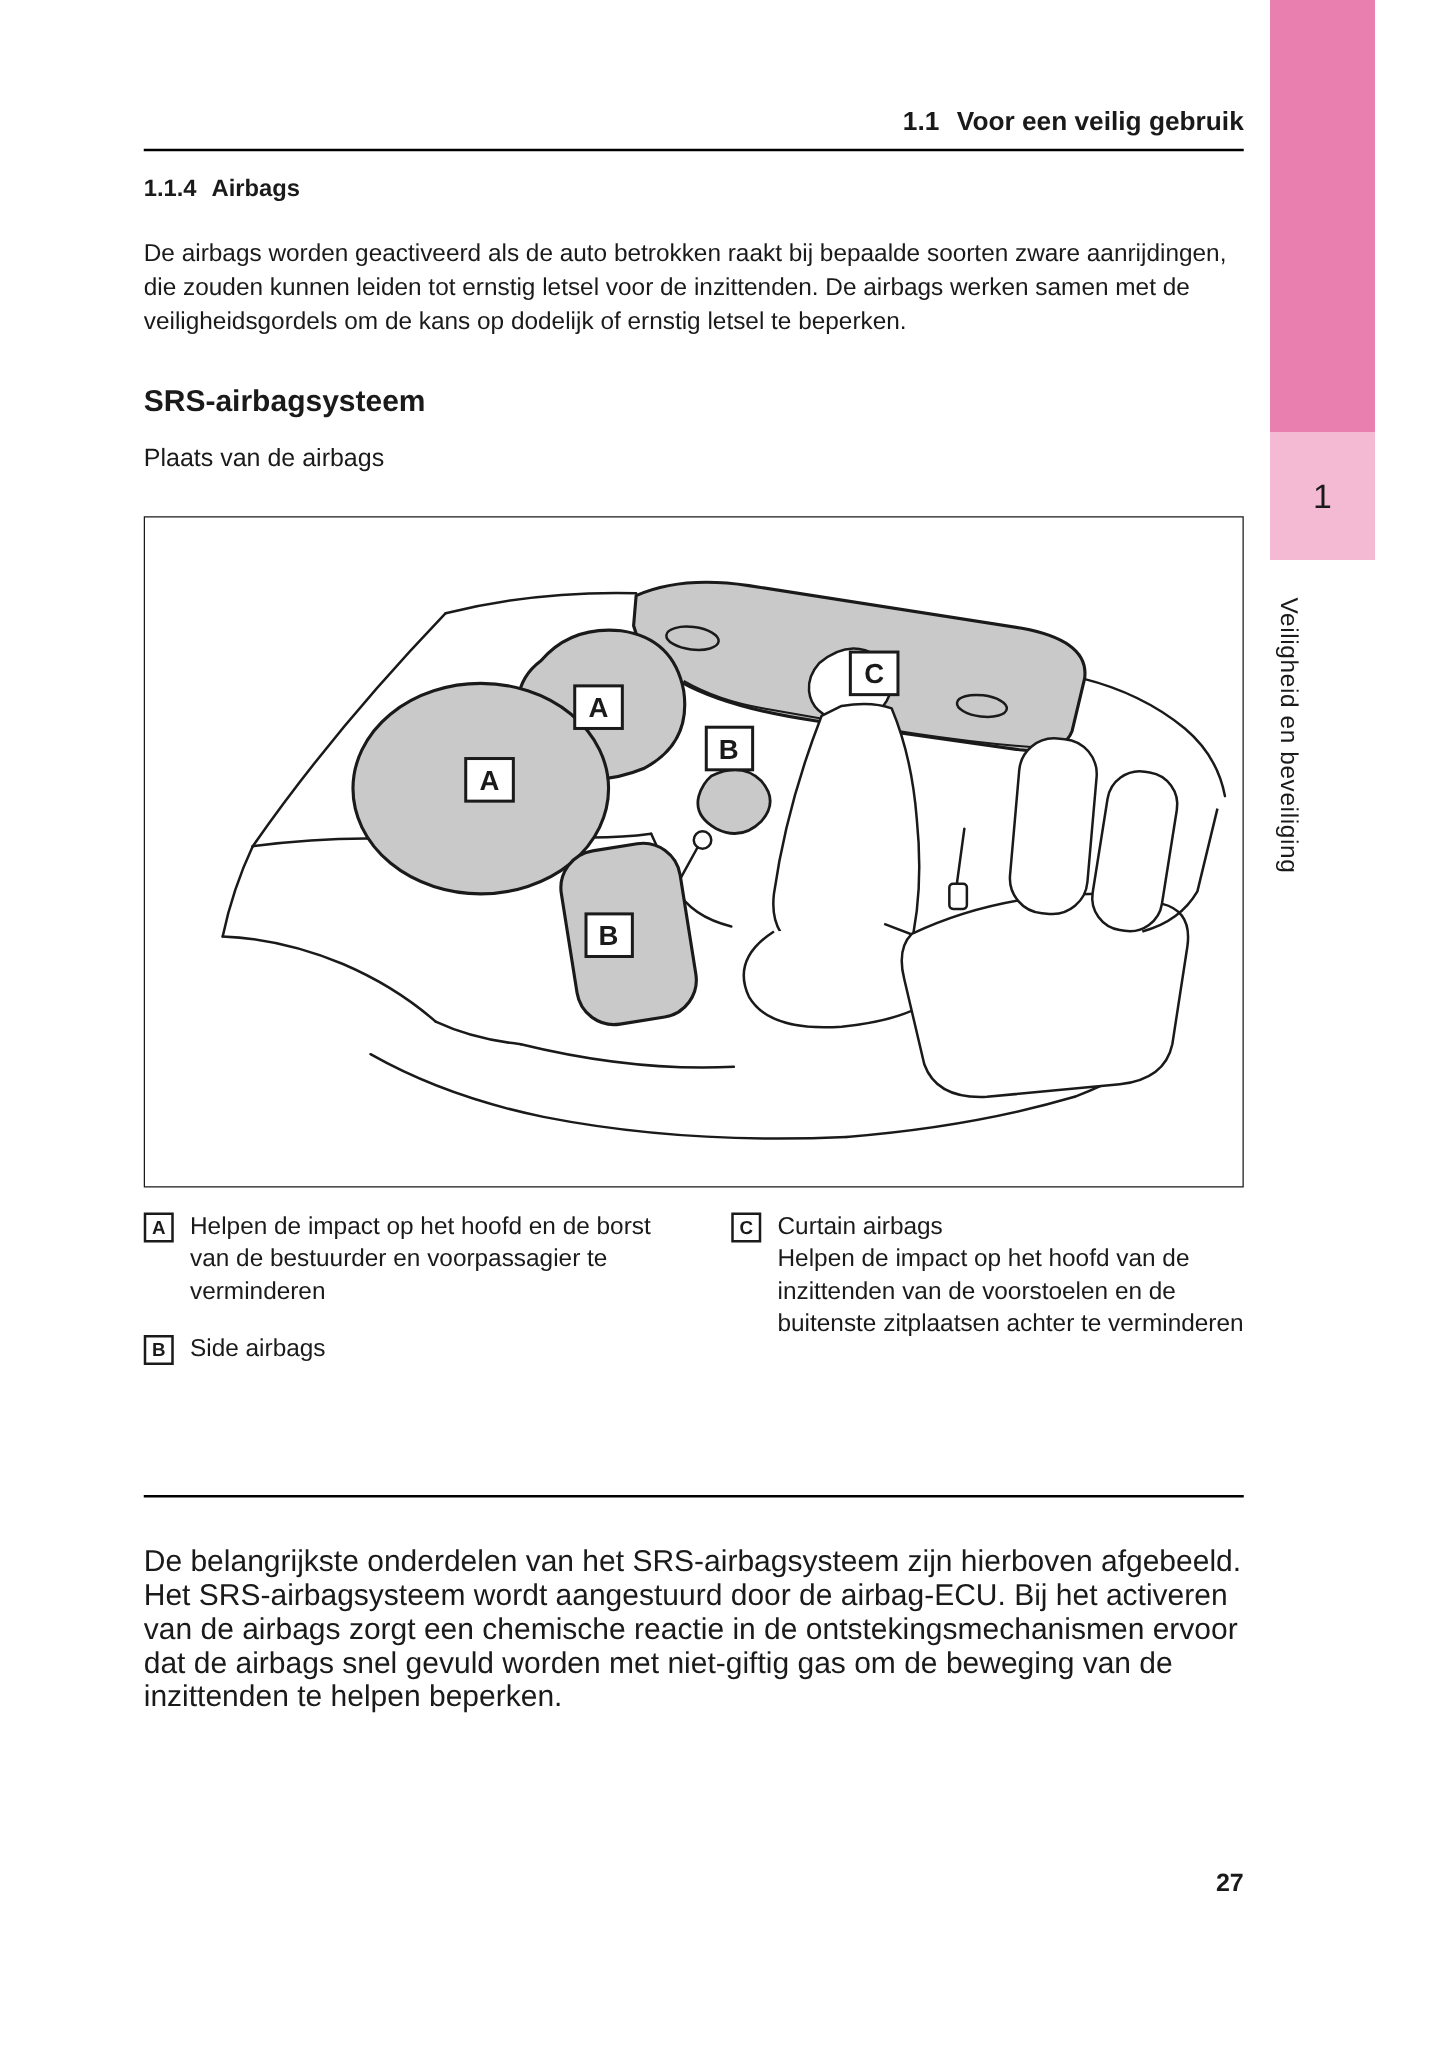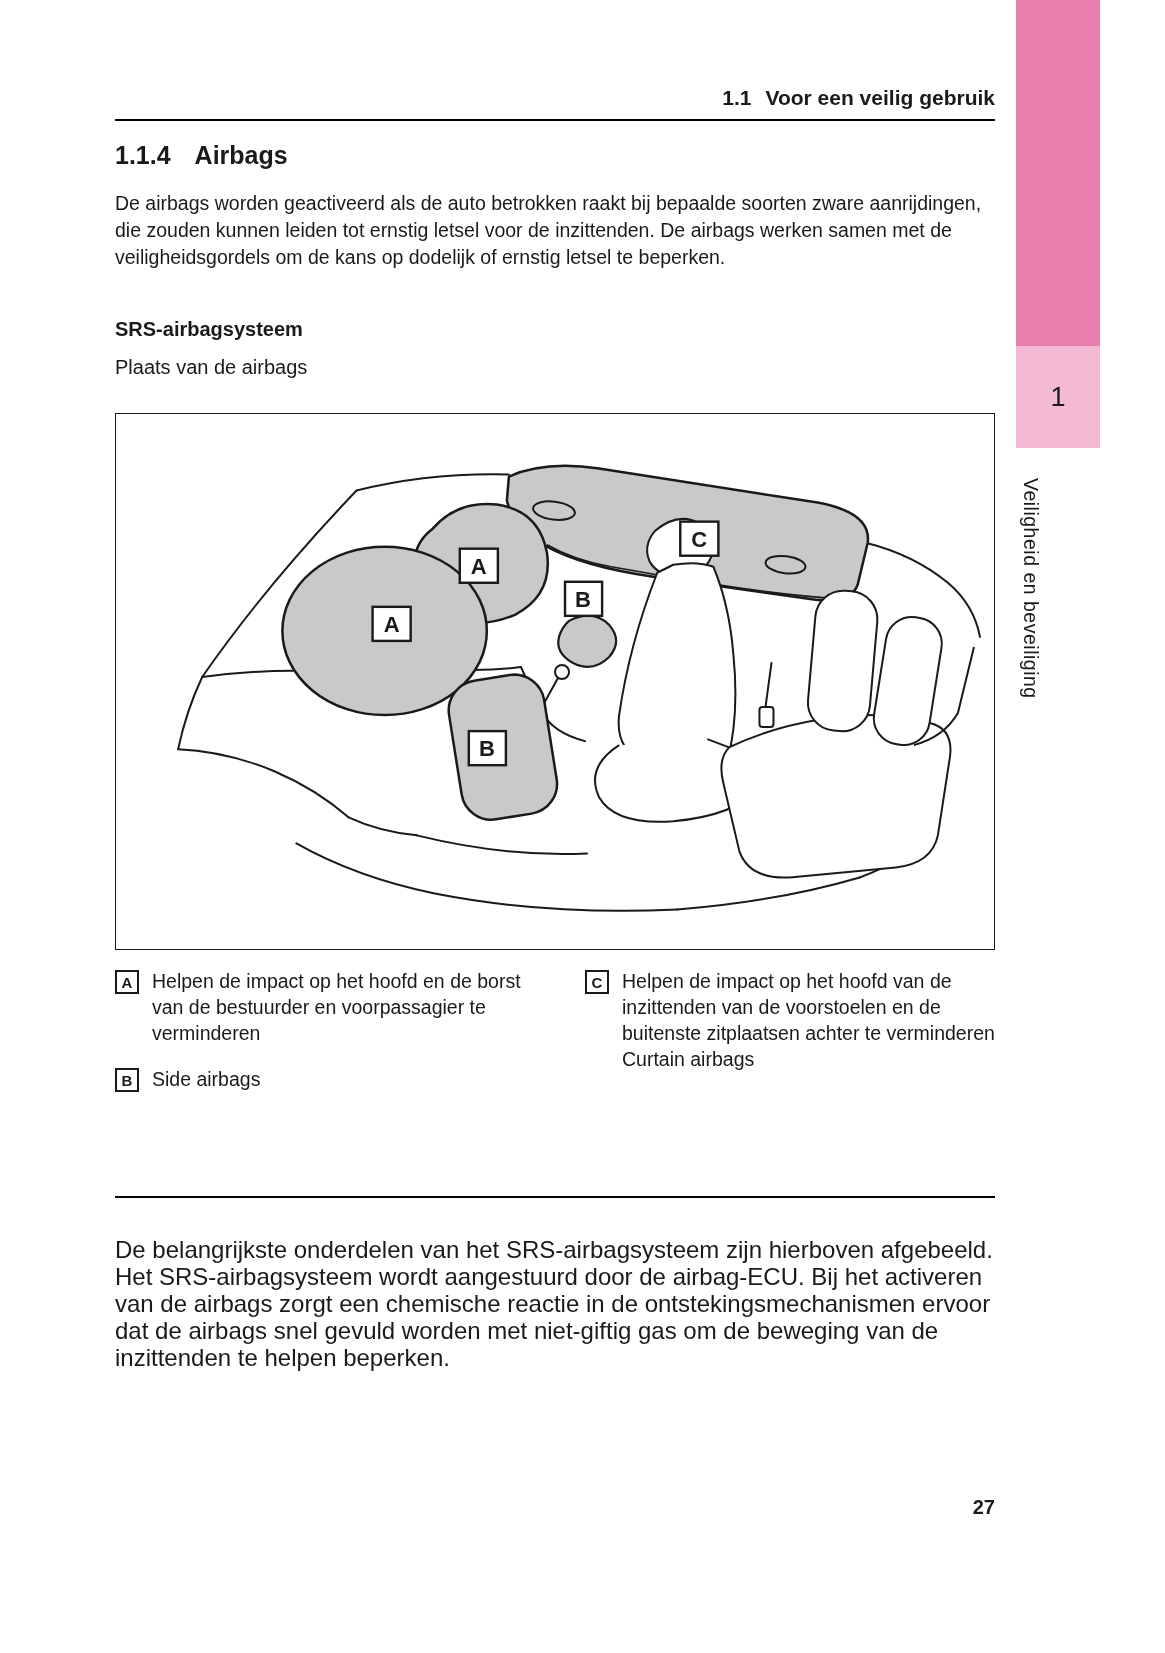--- a/index.html
+++ b/index.html
@@ -28,8 +28,8 @@
   }
   .doc-title {
     position:absolute; top:141px; left:0;
-    font-size:25px; font-weight:700;
-    display:flex; gap:24px;
+    font-size:19px; font-weight:700;
+    display:flex; gap:12px;
   }
   .intro {
     position:absolute; top:190px; left:0; width:880px;

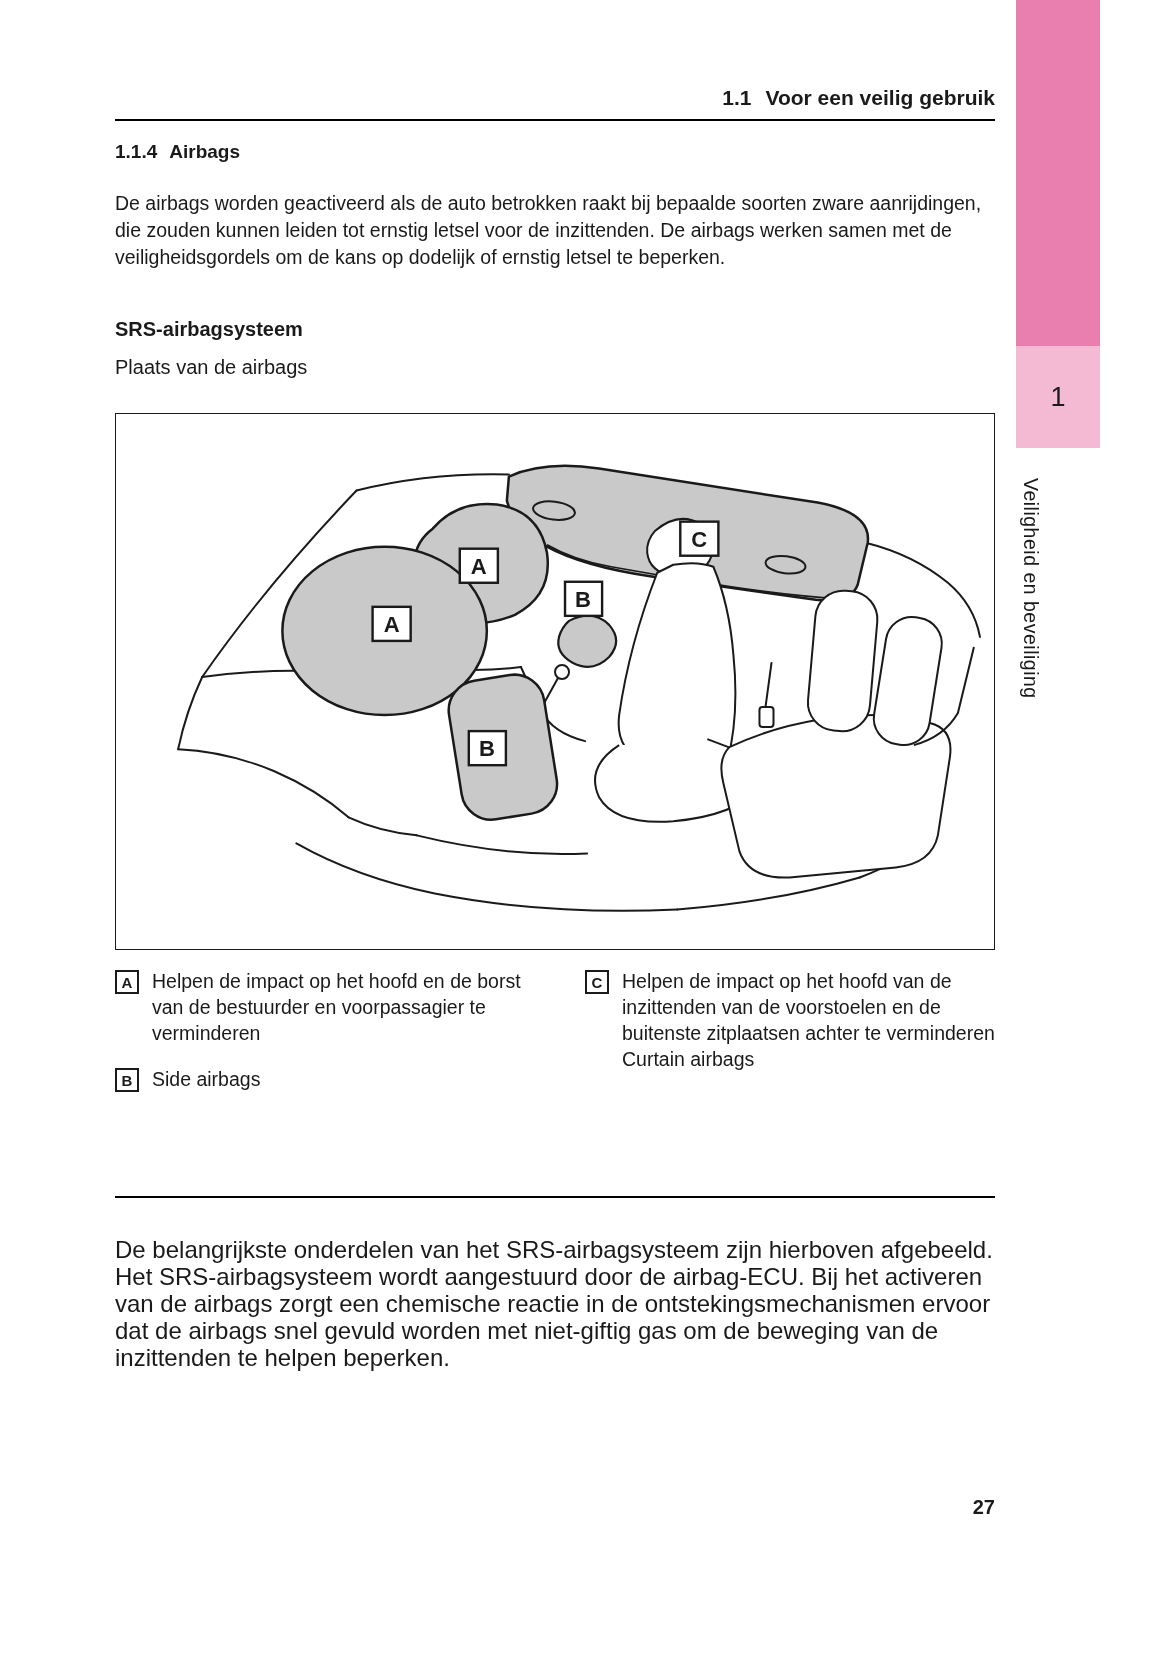--- a/index.html
+++ b/index.html
@@ -36,8 +36,8 @@
     font-size:19.5px; line-height:27px;
   }
   .sub-srs {
-    position:absolute; top:318px; left:0;
-    font-size:20px; font-weight:700;
+    position:absolute; top:308px; left:0;
+    font-size:24px; font-weight:700;
   }
   .sub-plaats {
     position:absolute; top:356px; left:0;

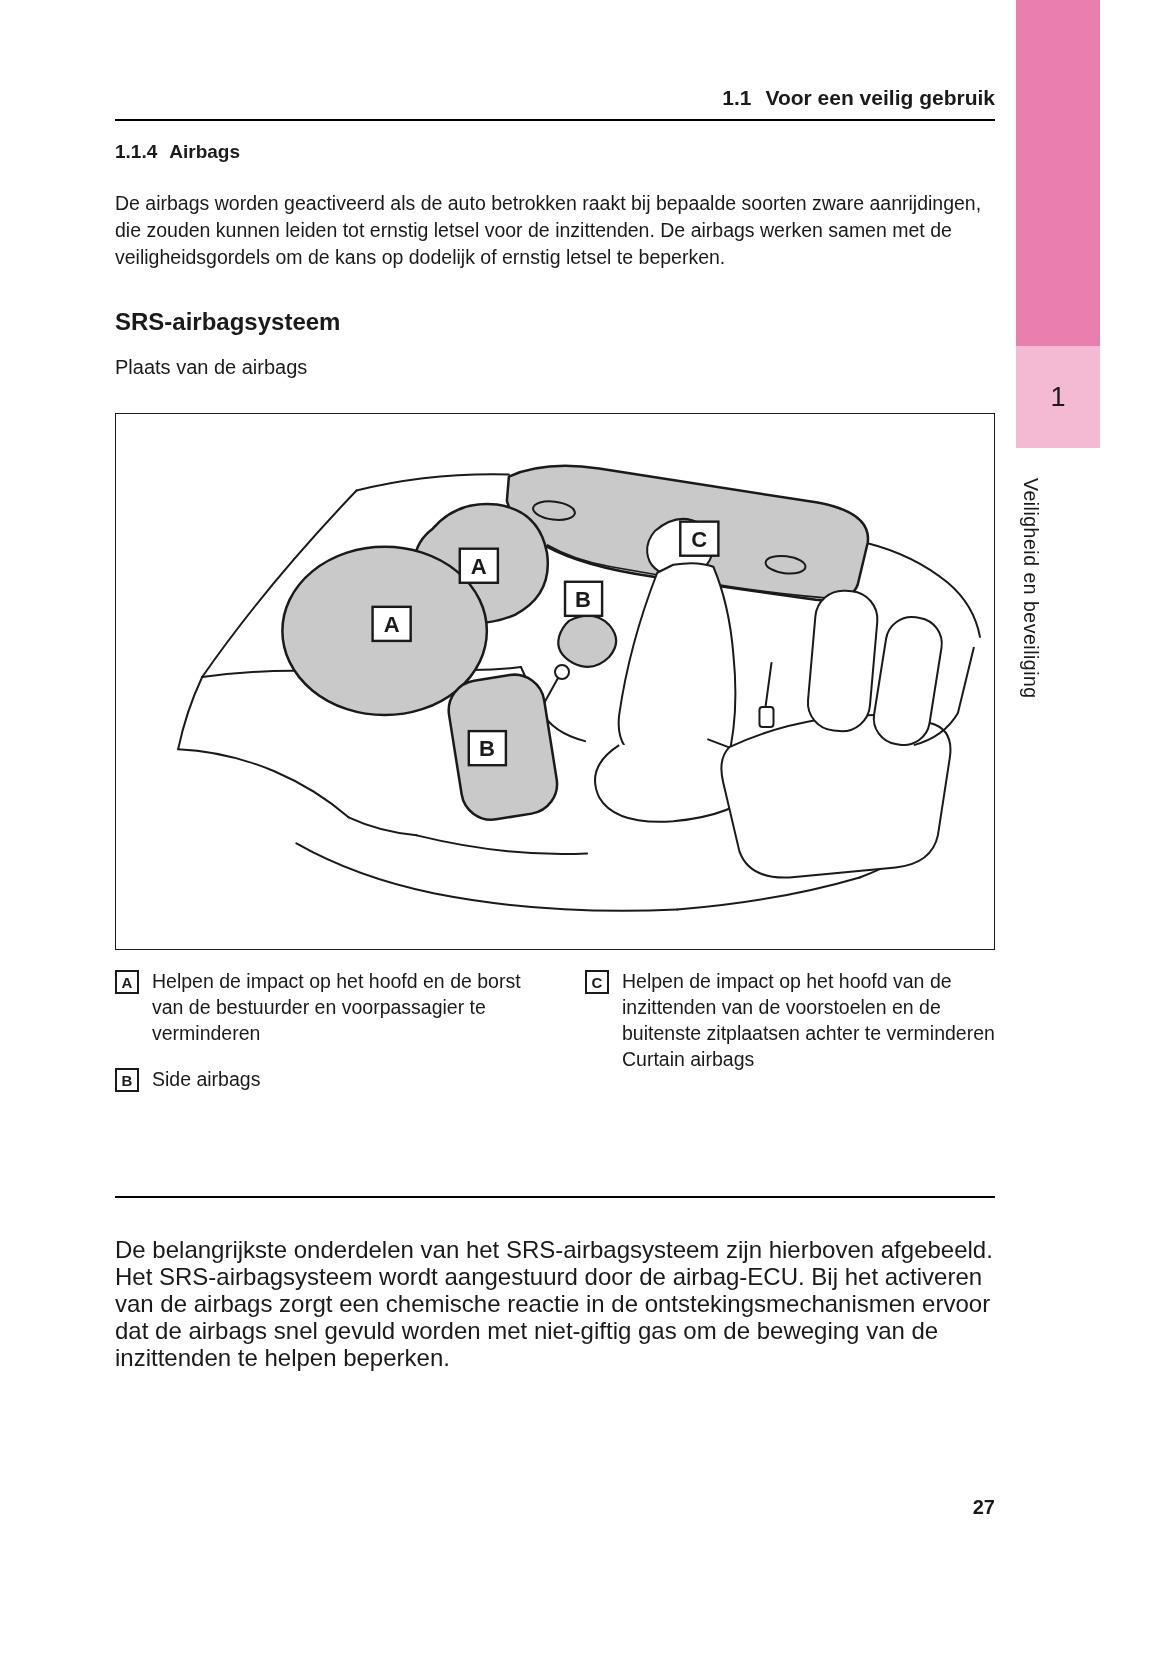--- a/index.html
+++ b/index.html
@@ -215,8 +215,8 @@
         <div class="legend-item">
           <span class="key-box">C</span>
           <div class="legend-text">
+            <div>Curtain airbags</div>
             <div>Helpen de impact op het hoofd van de inzittenden van de voorstoelen en de buitenste zitplaatsen achter te verminderen</div>
-            <div>Curtain airbags</div>
           </div>
         </div>
       </div>

